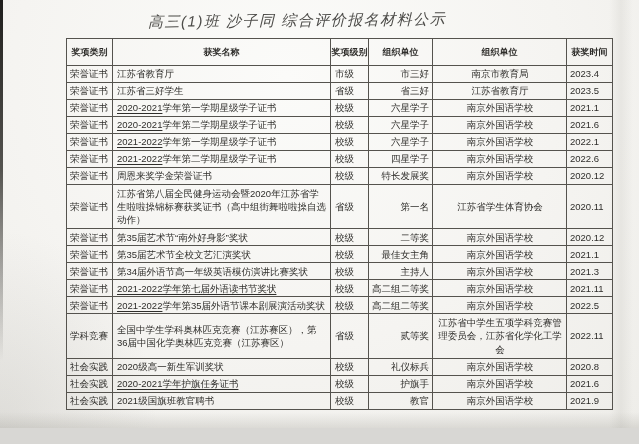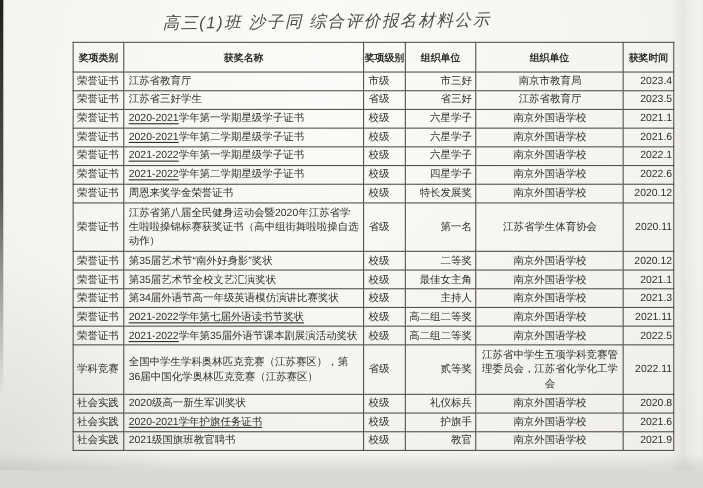--- a/index.html
+++ b/index.html
@@ -50,7 +50,7 @@
   td.c3{text-align:left;padding-left:4px;margin-top:32px;}
   td.c4{text-align:right;padding-left:3px;}
   td.c5{text-align:center;padding-left:4px;}
-  td.c6{text-align:right;padding-right:1px;white-space:nowrap;}
+  td.c6{text-align:right;padding-right:13px;white-space:nowrap;}
   .u{text-decoration:underline;text-underline-offset:2px;}
 </style>
 </head>

